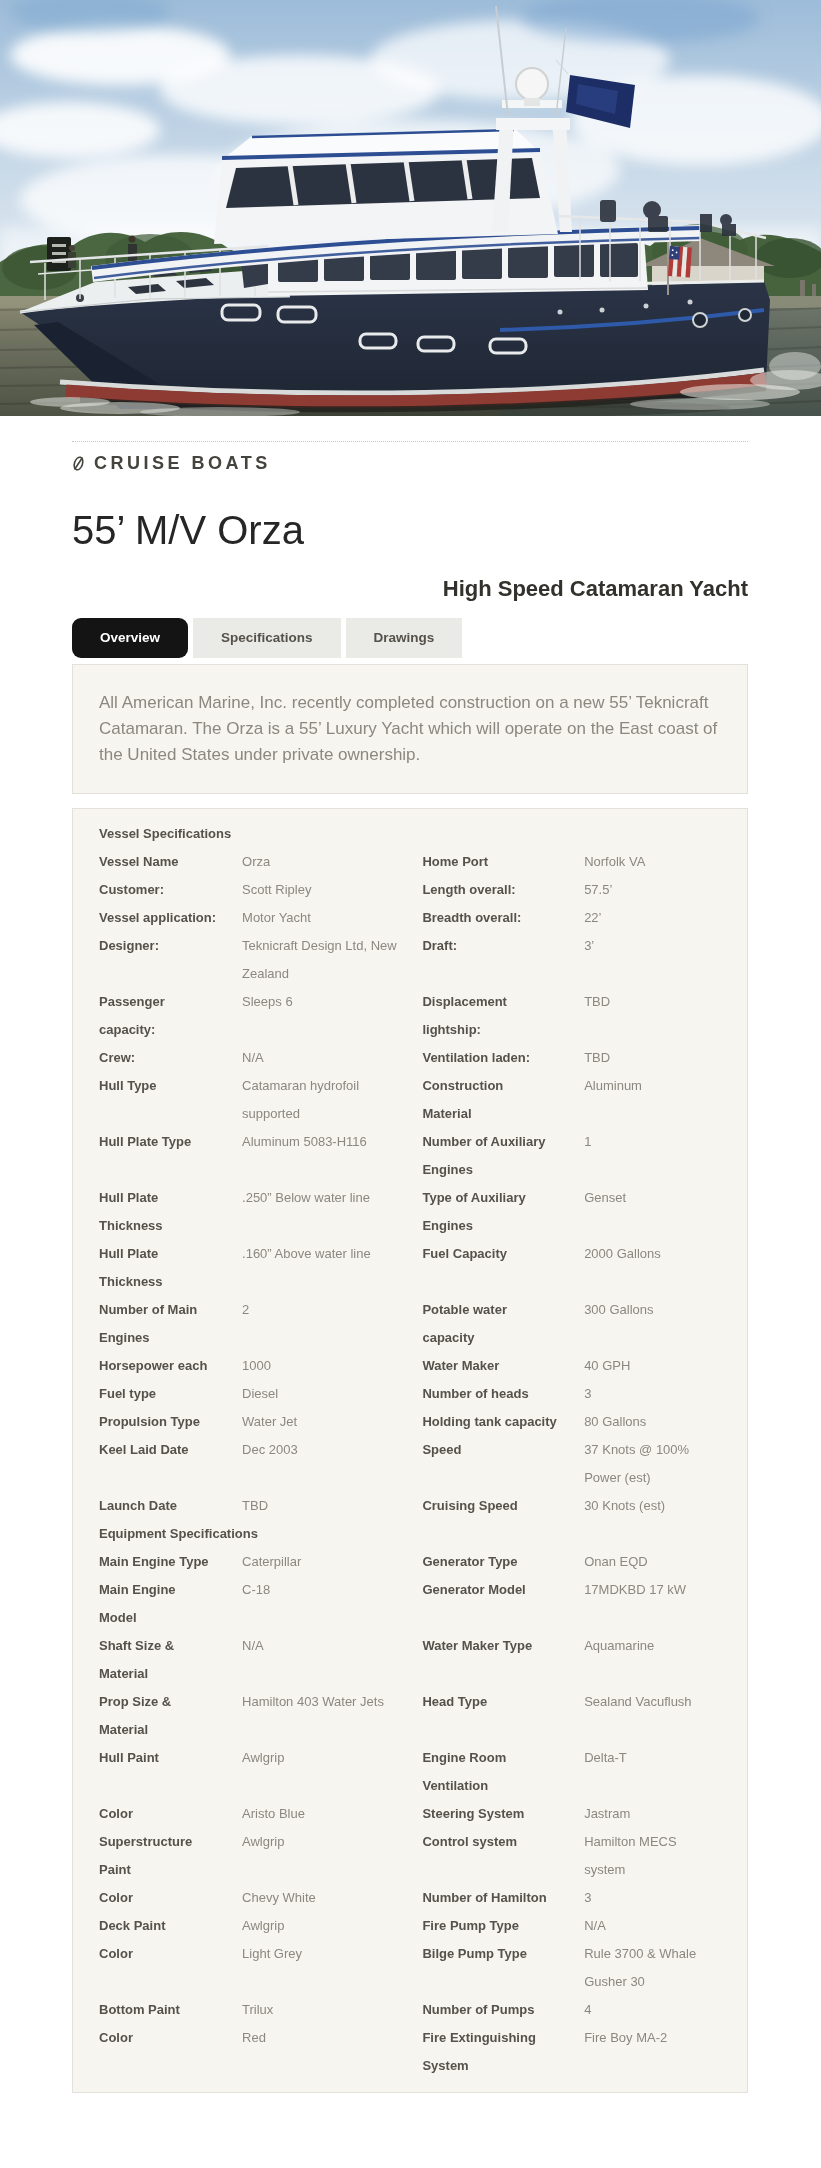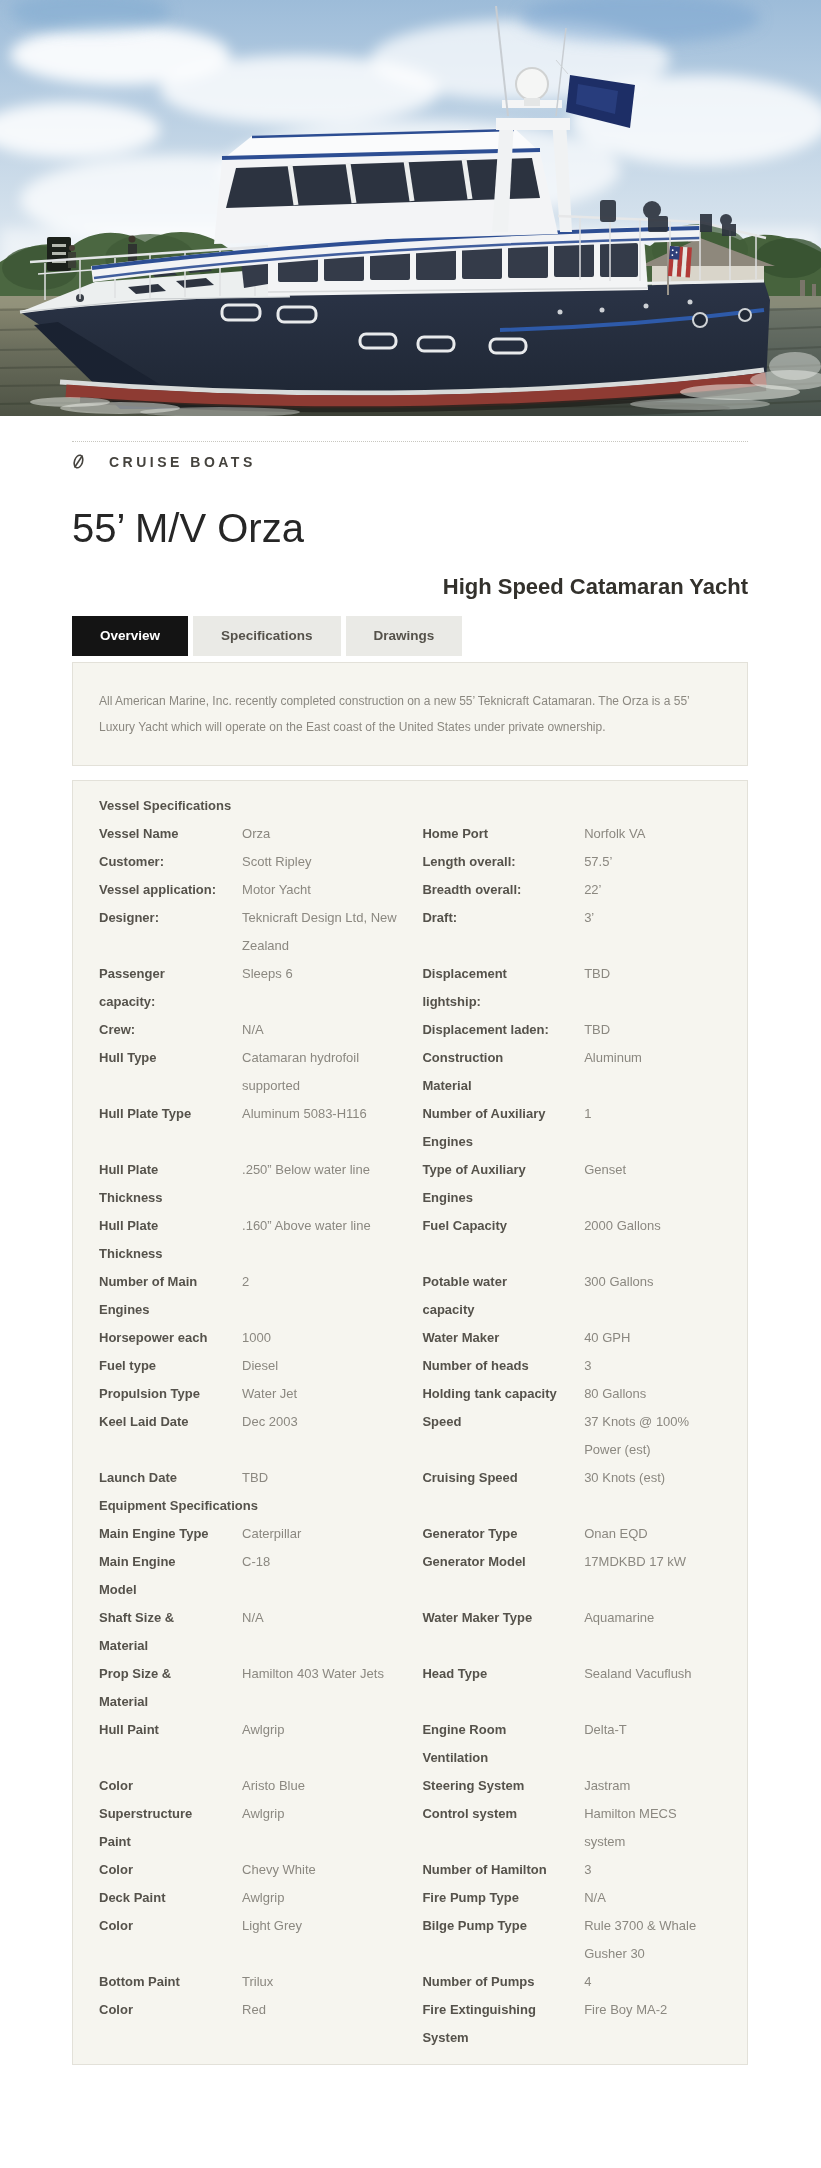--- a/index.html
+++ b/index.html
@@ -14,8 +14,8 @@
   .content{margin:0 73px 0 72px;width:676px;}
 
   .breadcrumb-bar{margin-top:25px;border-top:1px dotted var(--divider,#c8c7c0);padding-top:11px;}
-  .breadcrumb-link{display:inline-flex;align-items:center;gap:24px;text-decoration:none;
-    color:var(--breadcrumb-text,#45433e);font-size:14px;font-weight:bold;letter-spacing:3.5px;}
+  .breadcrumb-link{display:inline-flex;align-items:center;gap:9px;text-decoration:none;
+    color:var(--breadcrumb-text,#45433e);font-size:18px;font-weight:bold;letter-spacing:3.5px;}
   .breadcrumb-link svg{flex:0 0 auto;}
 
   h1.title{margin:30px 0 0;font-size:40px;line-height:48px;font-weight:400;color:var(--heading-text,#262626);}

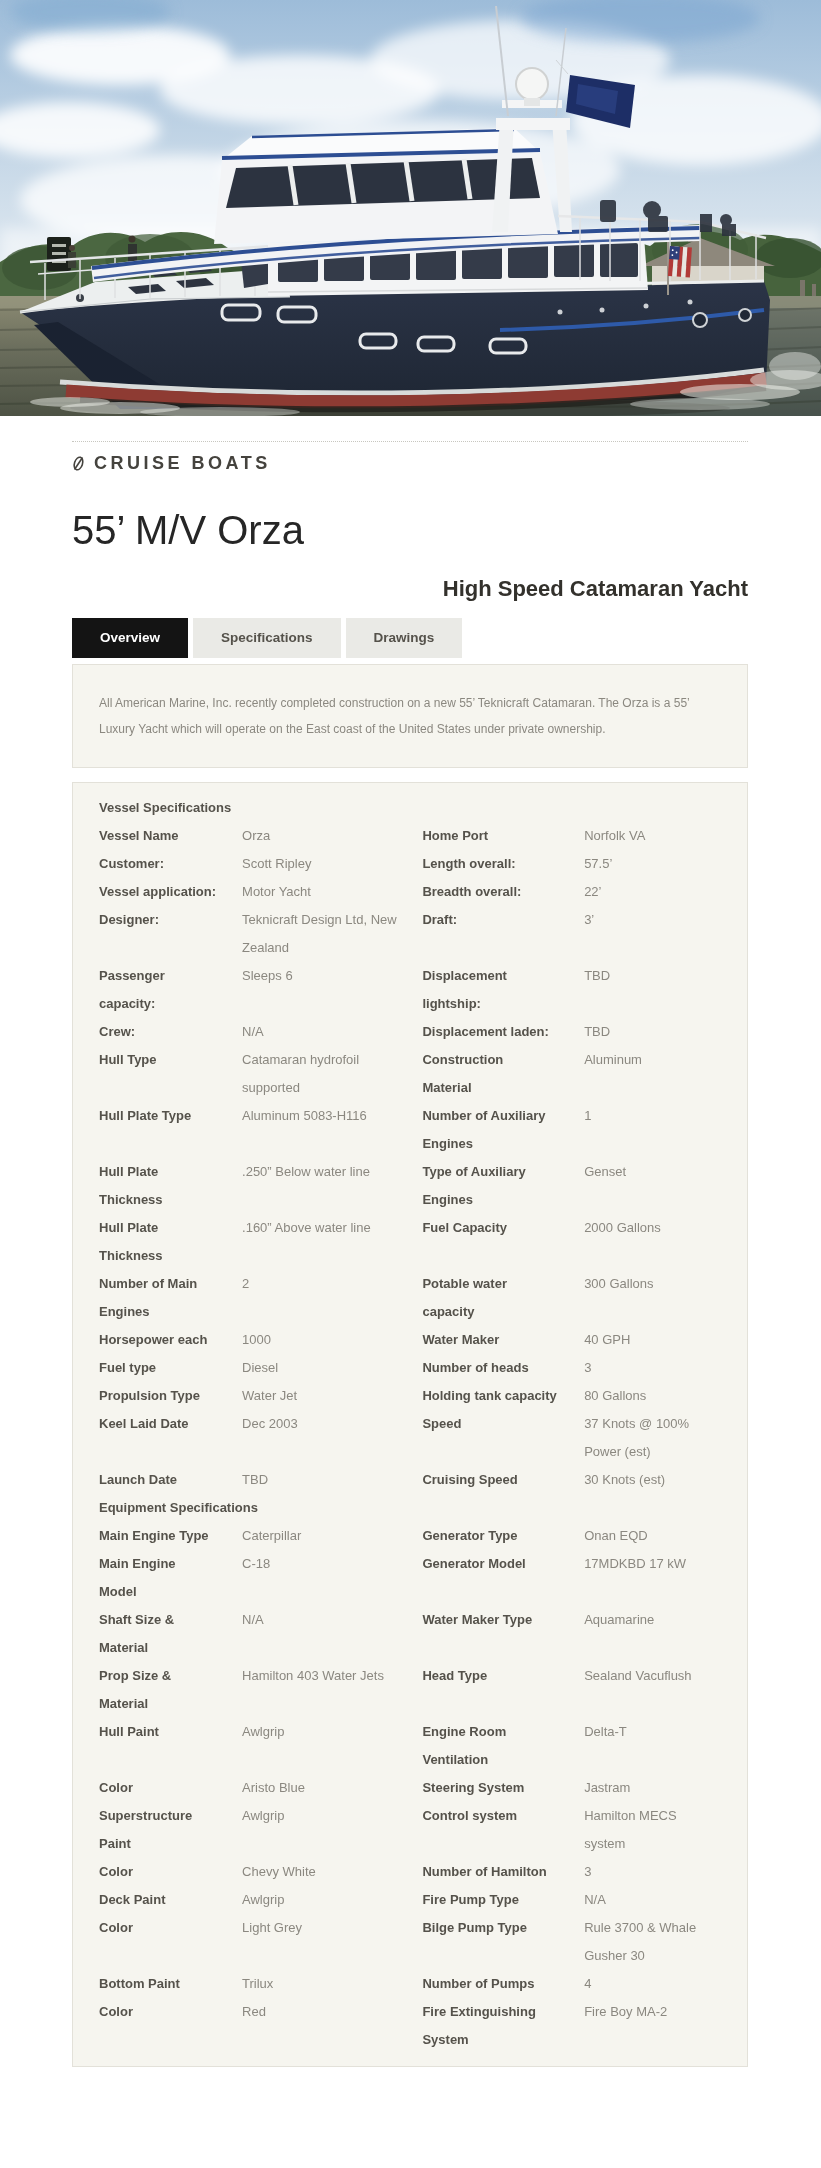--- a/index.html
+++ b/index.html
@@ -24,7 +24,7 @@
   .tabs{margin-top:16px;display:flex;}
   .tab{margin-right:5px;padding:12px 28px;font-size:13.5px;line-height:16px;font-weight:bold;
     background:var(--tab-bg,#eaeae6);color:var(--tab-text,#55524b);cursor:pointer;white-space:nowrap;}
-  .tab.active{background:var(--tab-active-bg,#141414);color:var(--tab-active-text,#ffffff);}
+  .tab.active{background:var(--tab-active-bg,#141414);color:var(--tab-active-text,#ffffff);border-radius:9px;}
 
   .panel{background:var(--panel-bg,#f6f5ef);border:1px solid var(--panel-border,#e3e1d9);box-sizing:border-box;}
   .panel.overview{margin-top:6px;padding:25px 26px;}

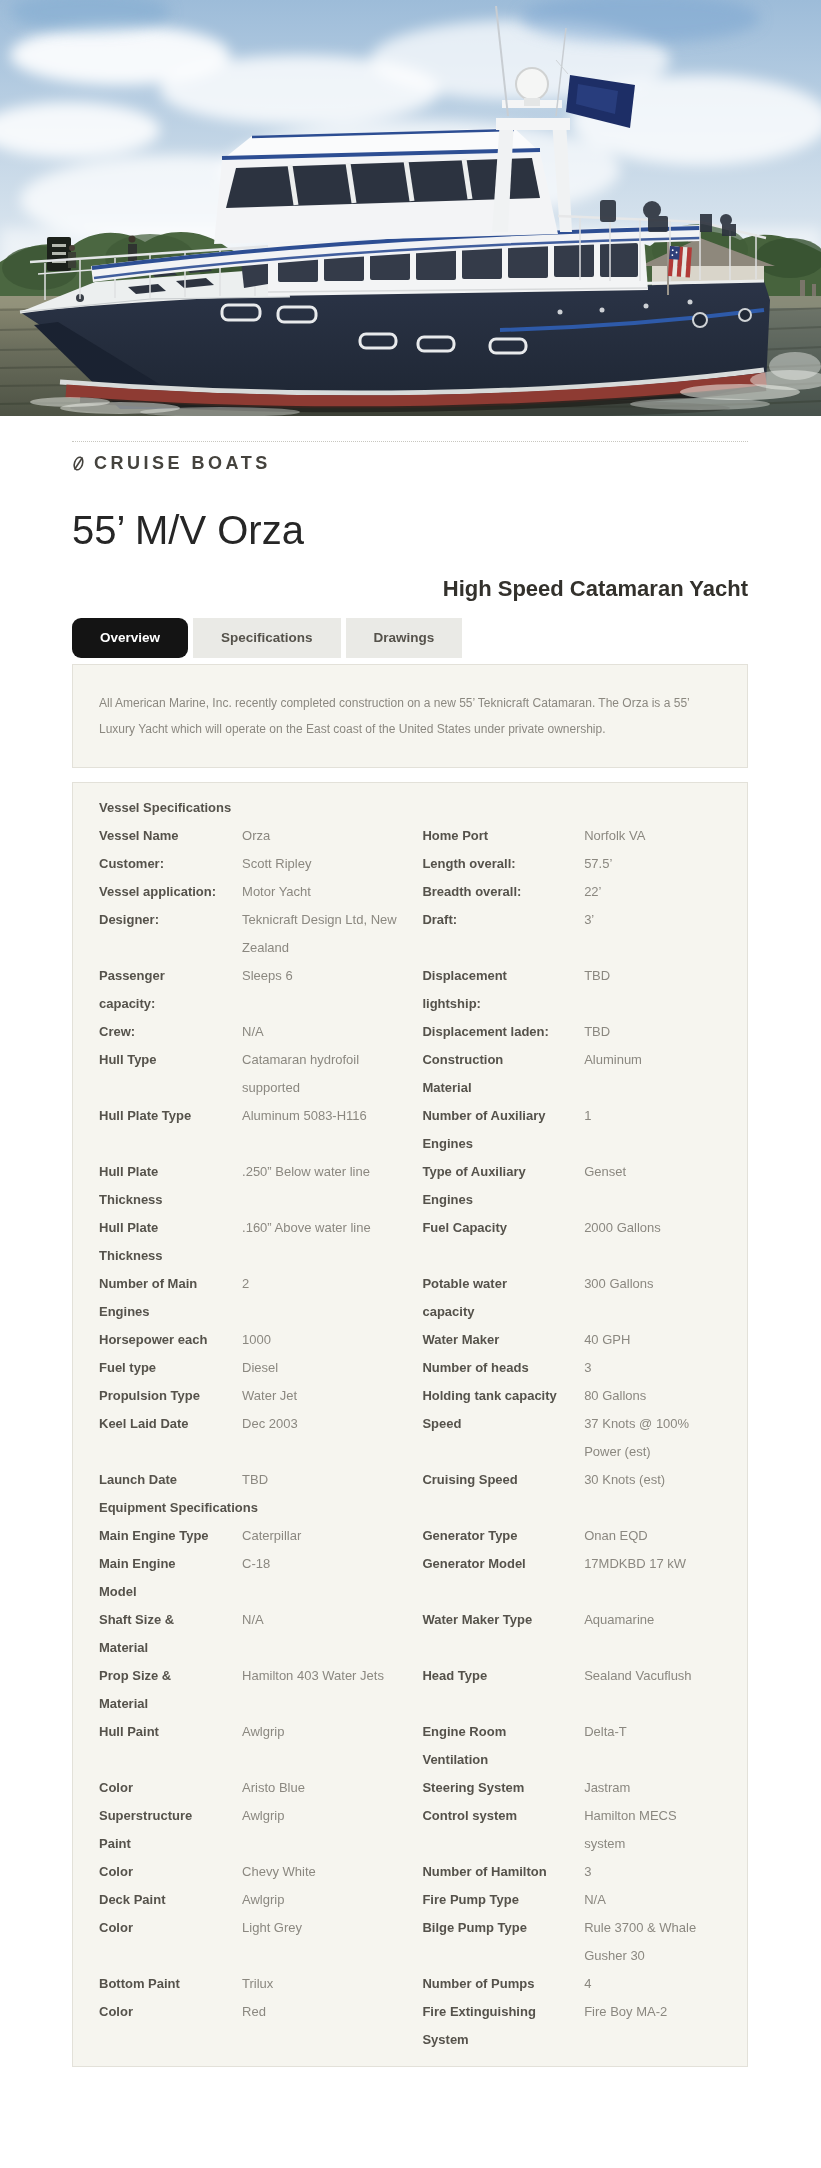--- a/index.html
+++ b/index.html
@@ -28,7 +28,7 @@
 
   .panel{background:var(--panel-bg,#f6f5ef);border:1px solid var(--panel-border,#e3e1d9);box-sizing:border-box;}
   .panel.overview{margin-top:6px;padding:25px 26px;}
-  .panel.overview p{margin:0;font-size:12px;line-height:26px;color:var(--body-text,#8b8880);}
+  .panel.overview p{margin:0;font-size:17px;line-height:26px;color:var(--body-text,#8b8880);}
 
   .panel.specs{margin-top:14px;padding:11px 26px 12px;}
   table.spec{width:100%;border-collapse:collapse;table-layout:fixed;}

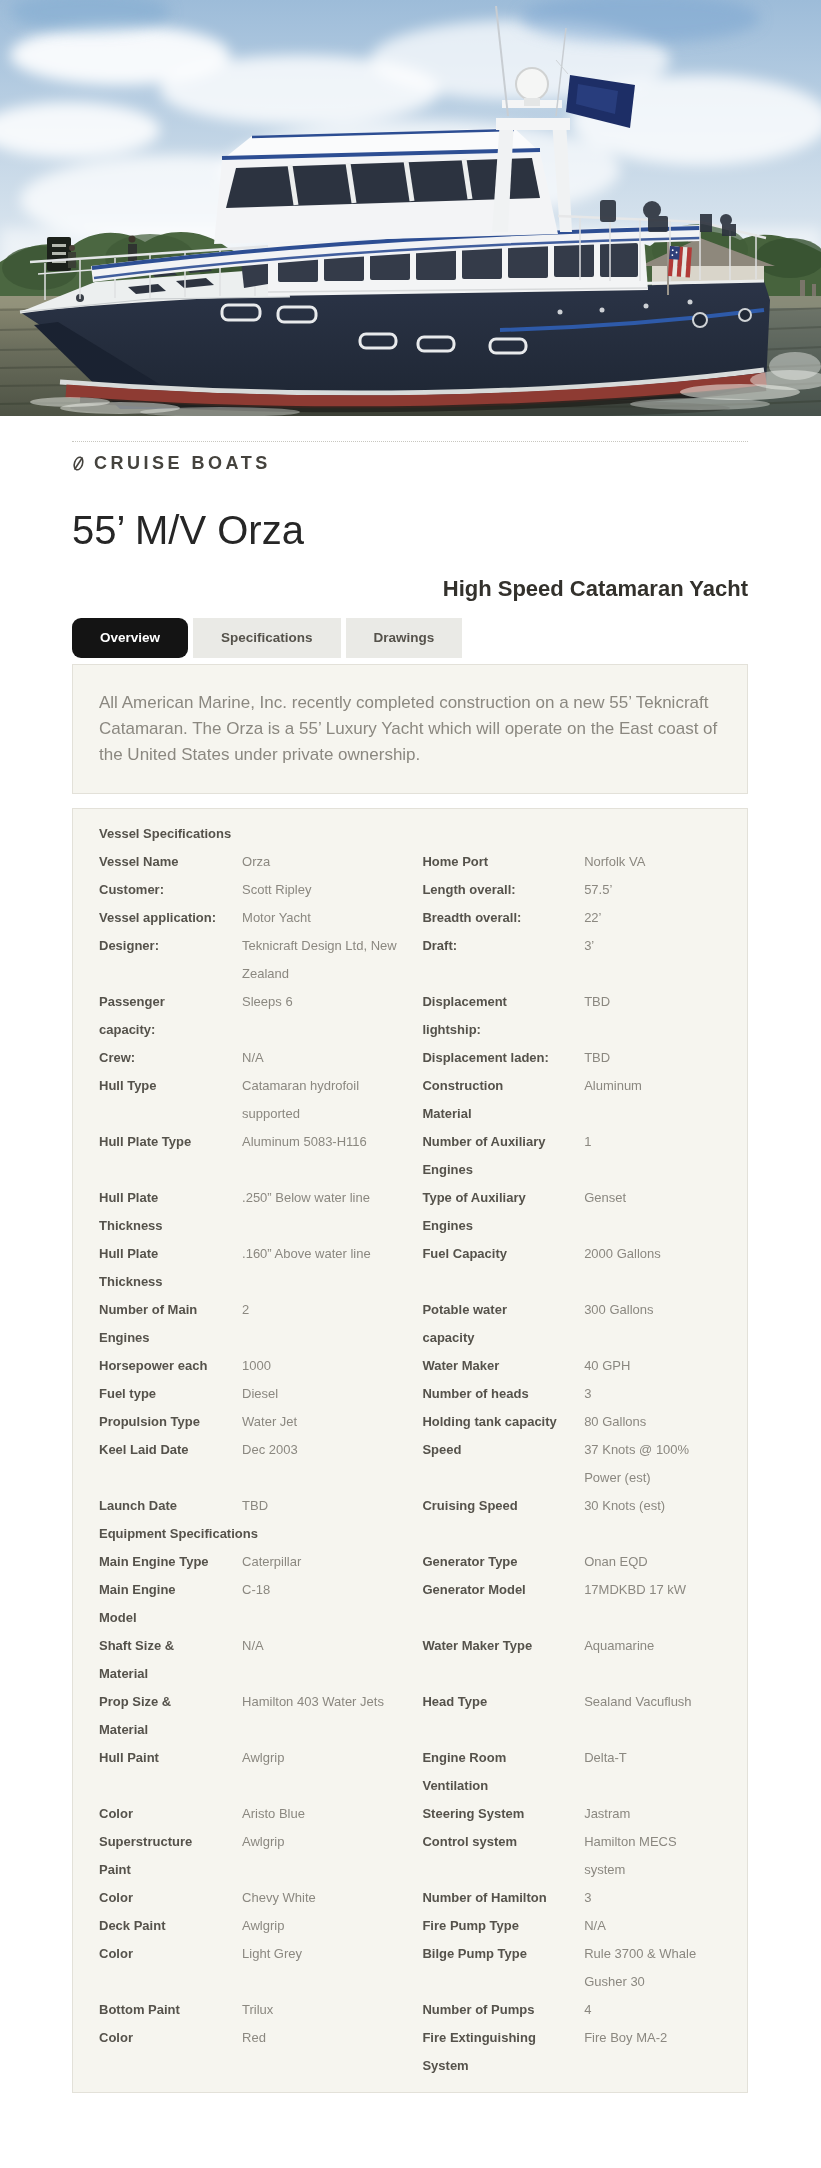--- a/index.html
+++ b/index.html
@@ -358,7 +358,7 @@
             <tr>
               <td class="spec-label">Crew:</td>
               <td class="spec-value">N/A</td>
-              <td class="spec-label">Displacement laden:</td>
+              <td class="spec-label">Ventilation laden:</td>
               <td class="spec-value">TBD</td>
             </tr>
             <tr>

